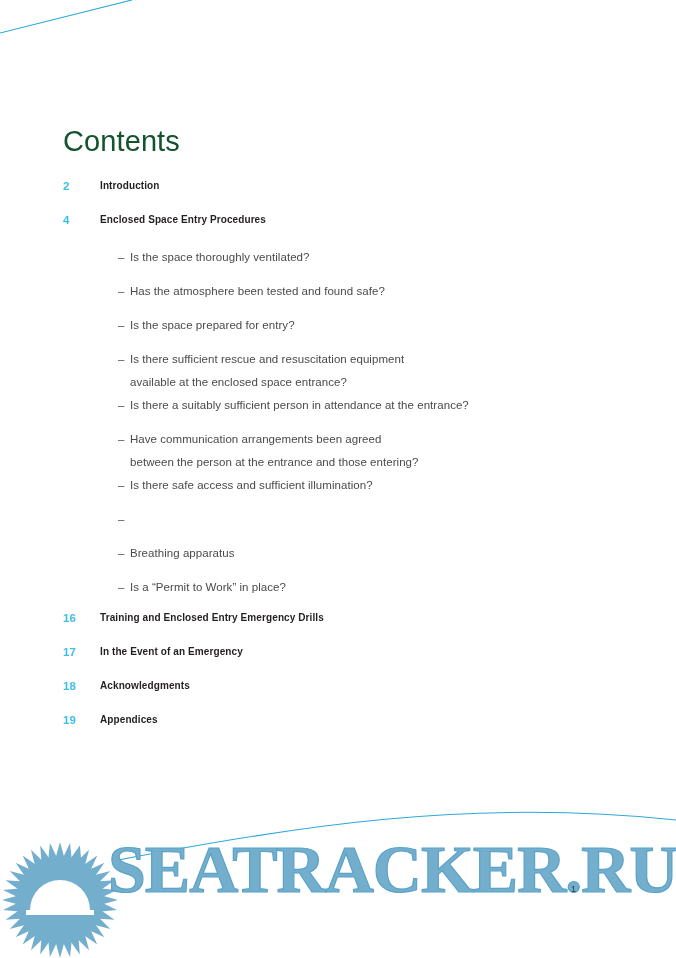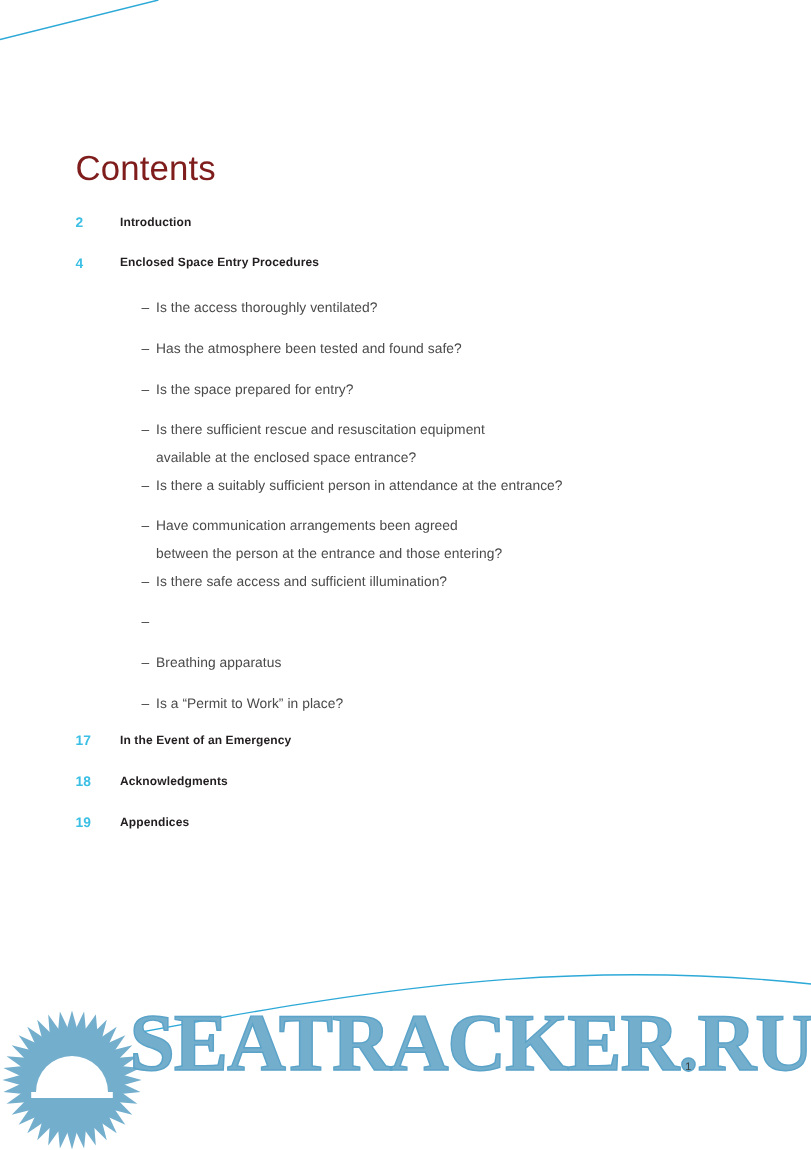--- a/index.html
+++ b/index.html
@@ -44,7 +44,7 @@
     font-size: 29px;
     font-weight: 400;
     letter-spacing: 0.1px;
-    color: #7f1d1d;
+    color: #14532d;
     line-height: 1;
   }
 

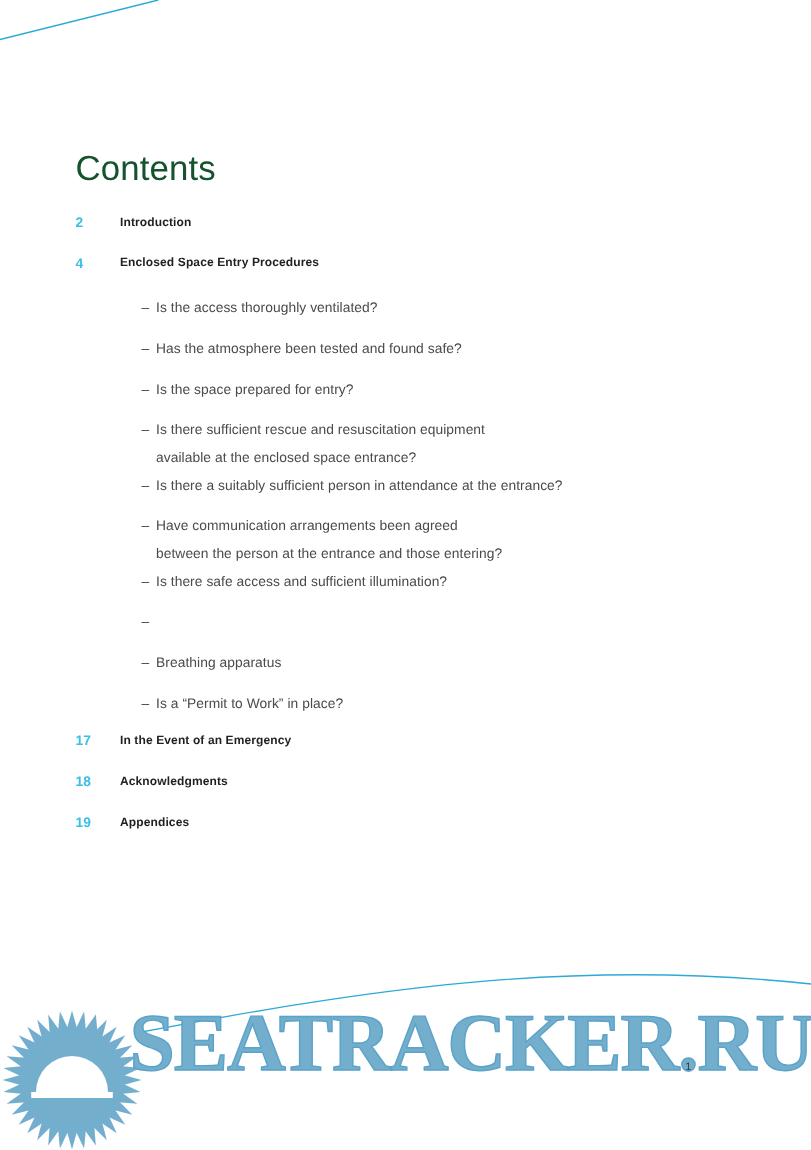--- a/index.html
+++ b/index.html
@@ -162,7 +162,7 @@
         </div>
         <div class="toc-sub">
           <span class="toc-sub-dash">–</span>
-          <span class="toc-sub-text"><span>Is the access thoroughly ventilated?</span></span>
+          <span class="toc-sub-text"><span>Is the space thoroughly ventilated?</span></span>
         </div>
         <div class="toc-sub">
           <span class="toc-sub-dash">–</span>

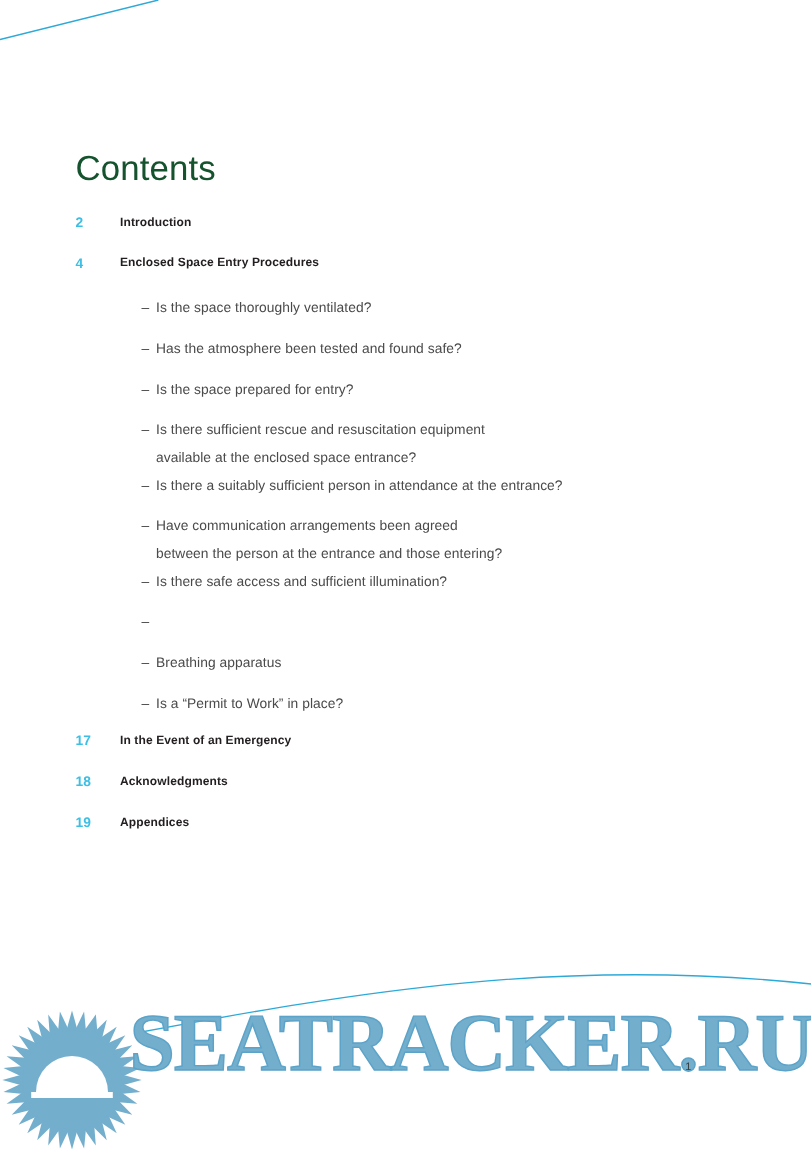--- a/index.html
+++ b/index.html
@@ -198,6 +198,12 @@
         <div class="toc-sub">
           <span class="toc-sub-dash">–</span>
           <span class="toc-sub-text"><span>Is a “Permit to Work” in place?</span></span>
+        </div>
+      </div>
+      <div class="toc-entry">
+        <div class="toc-main">
+          <span class="toc-page">16</span>
+          <span class="toc-label">Training and Enclosed Entry Emergency Drills</span>
         </div>
       </div>
       <div class="toc-entry">

